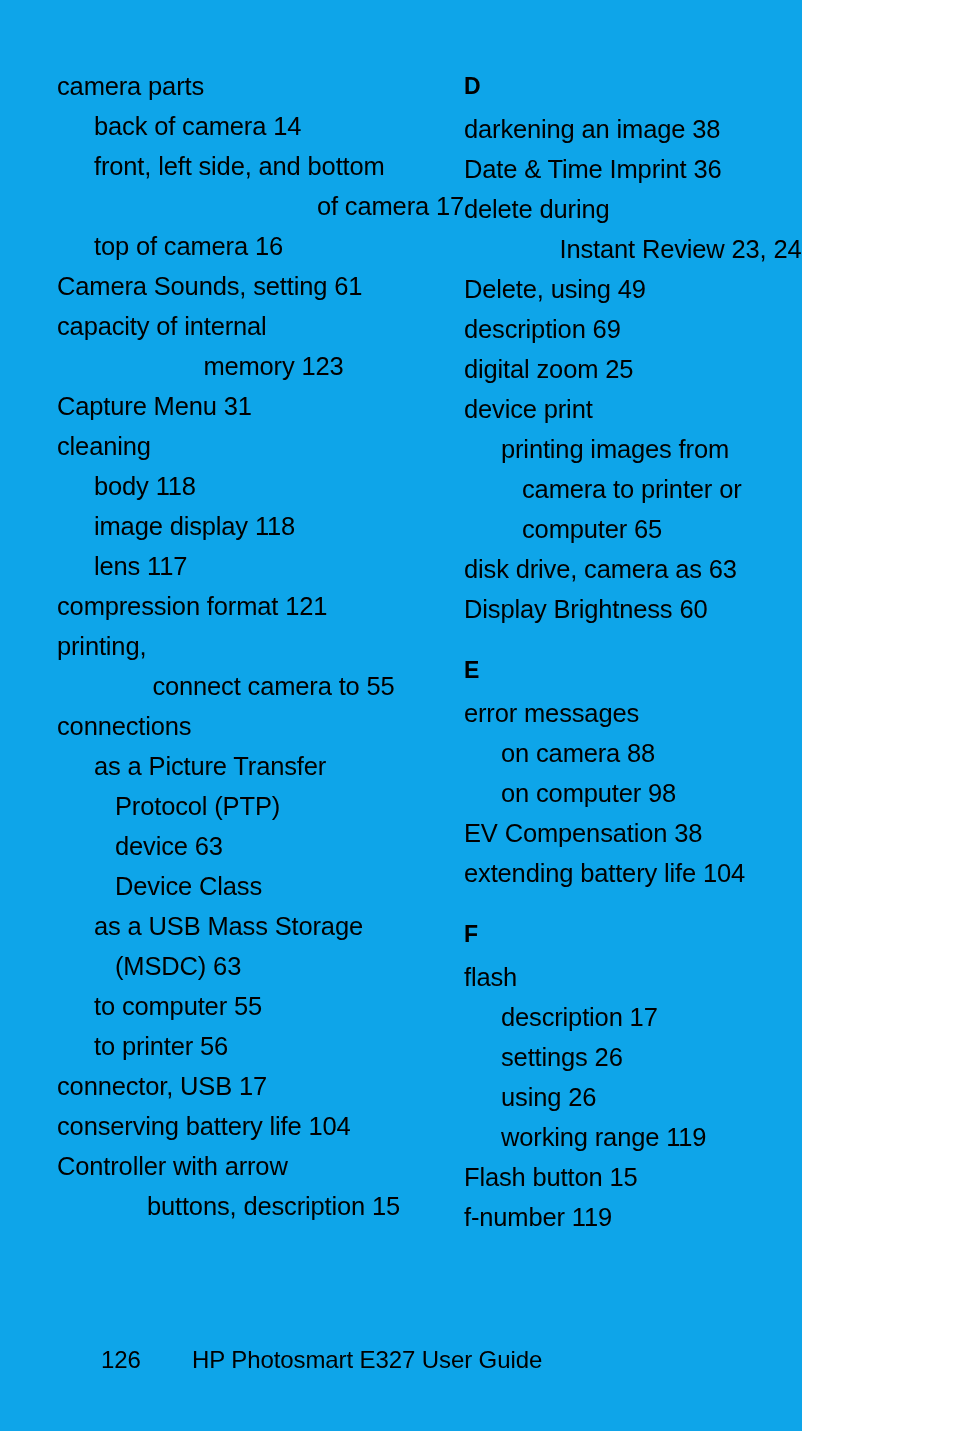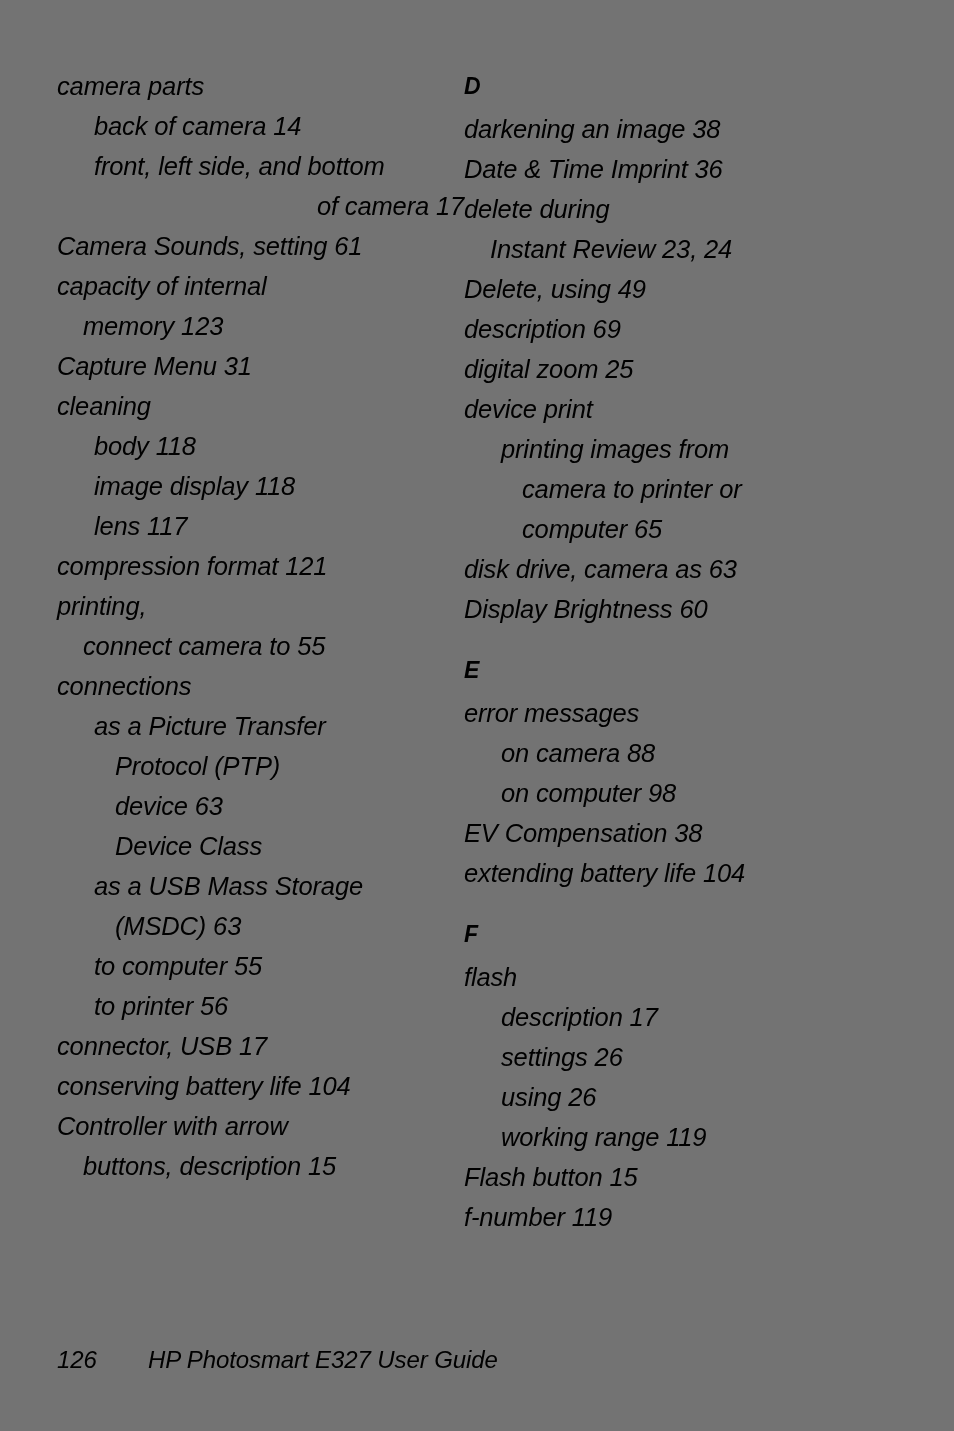--- a/index.html
+++ b/index.html
@@ -21,10 +21,9 @@
     position: absolute;
     left: 0;
     top: 0;
-    width: 954px;
+    width: 802px;
     height: 1431px;
-    background: #737373;
-    font-style: italic;
+    background: #0ea5e9;
   }
 
   .columns {

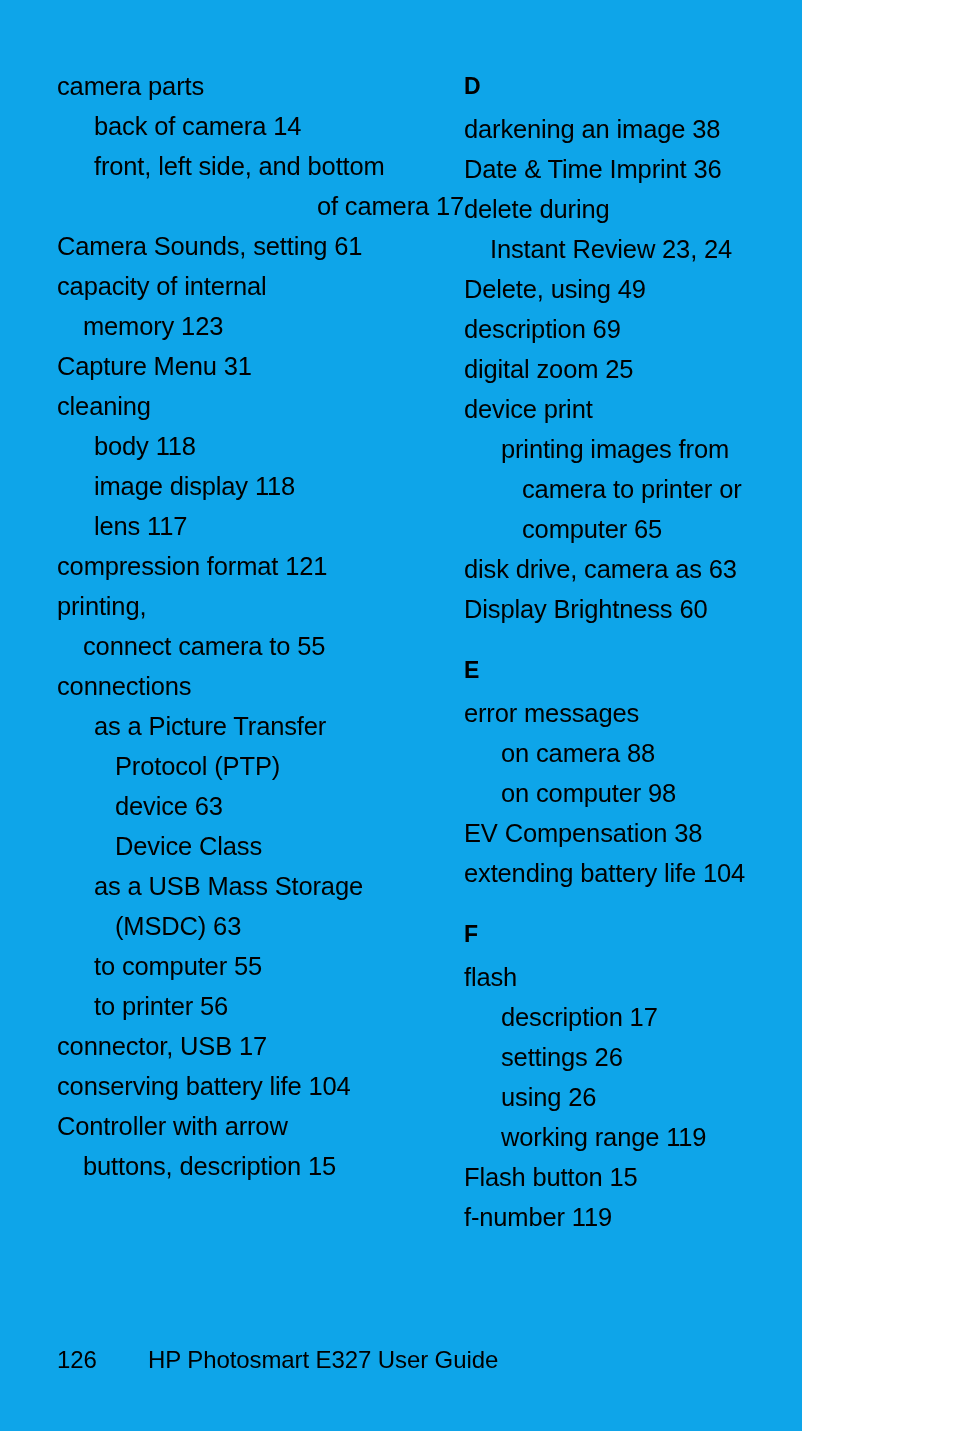--- a/index.html
+++ b/index.html
@@ -107,6 +107,7 @@
         <div class="entry lvl1">back of camera  14</div>
         <div class="entry lvl1">front, left side, and bottom</div>
         <div class="entry lvl2">of camera  17</div>
+        <div class="entry lvl1">top of camera  16</div>
         <div class="entry lvl0">Camera Sounds, setting  61</div>
         <div class="entry lvl0">capacity of internal</div>
         <div class="entry lvl-cont">memory  123</div>

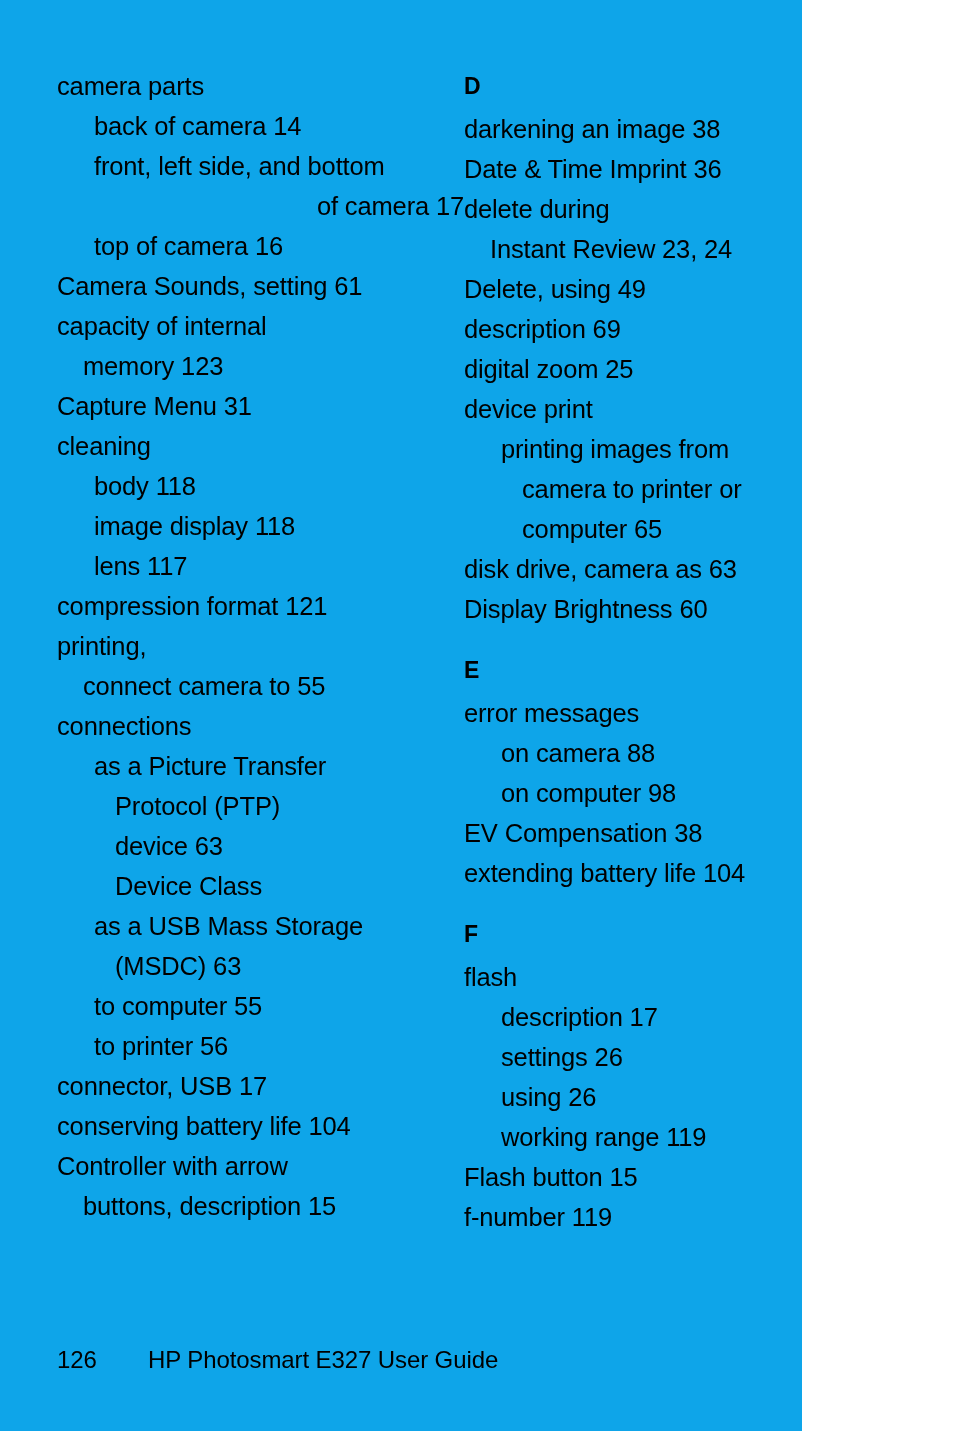--- a/index.html
+++ b/index.html
@@ -56,7 +56,7 @@
 
   
   .lvl0 { padding-left: 0px; }
-  .lvl-cont { padding-left: 26px; }   
+  .lvl-cont { padding-left: 26px; text-align: center; }   
   .lvl1 { padding-left: 37px; }       
   .lvl1-cont { padding-left: 58px; }  
   .lvl2 { padding-left: 60px; text-align: right; }       

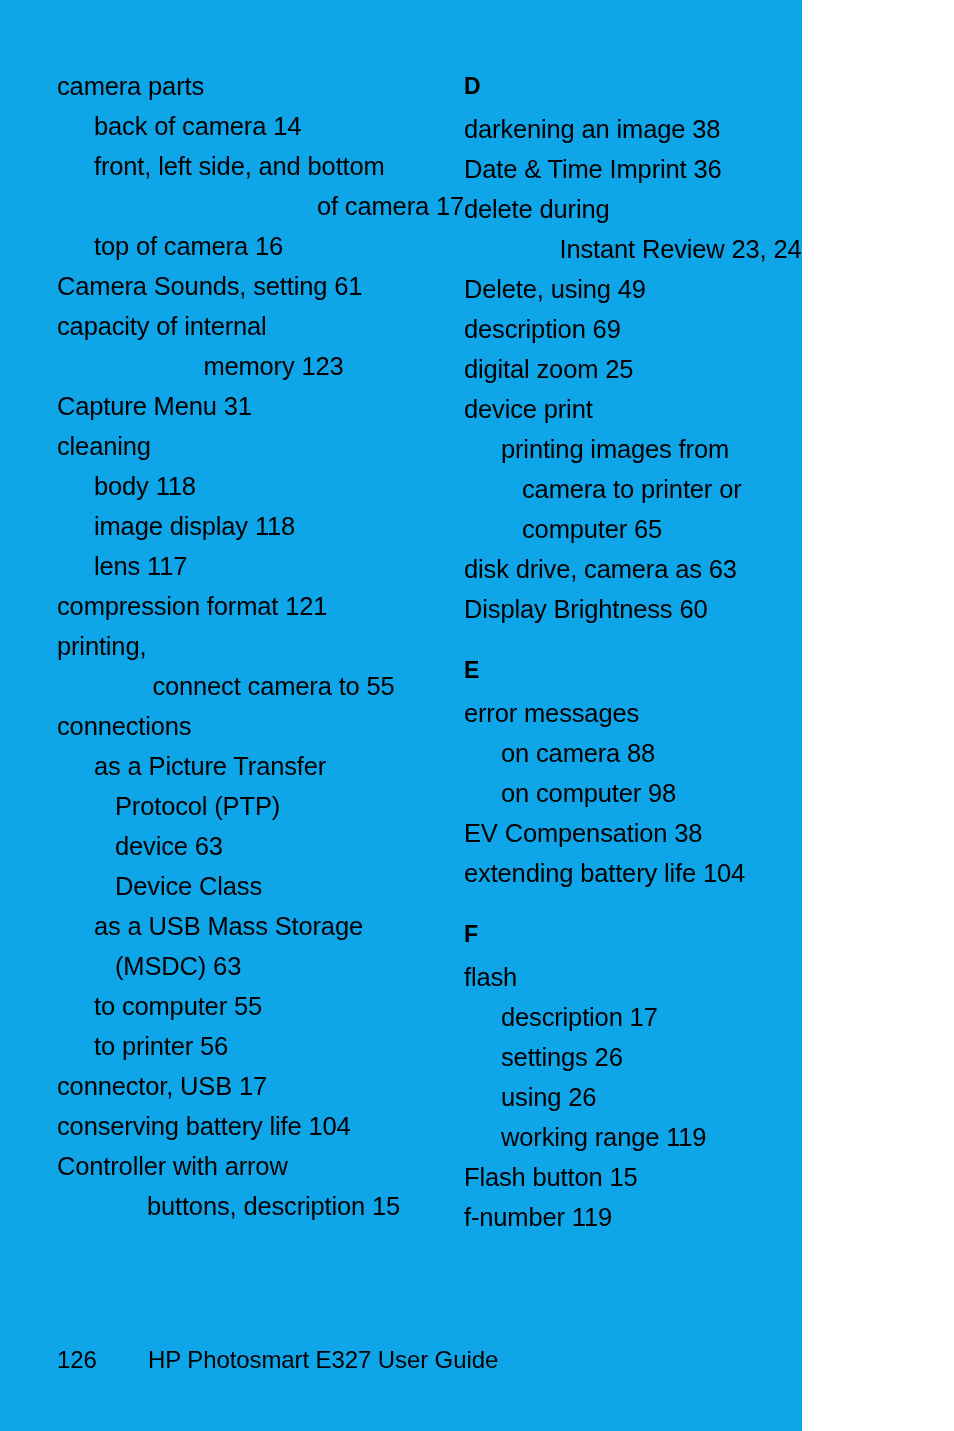--- a/index.html
+++ b/index.html
@@ -90,6 +90,7 @@
   .footer-num {
     display: inline-block;
     width: 91px;
+    margin-left: 44px;
   }
   .footer-title {
     display: inline-block;

